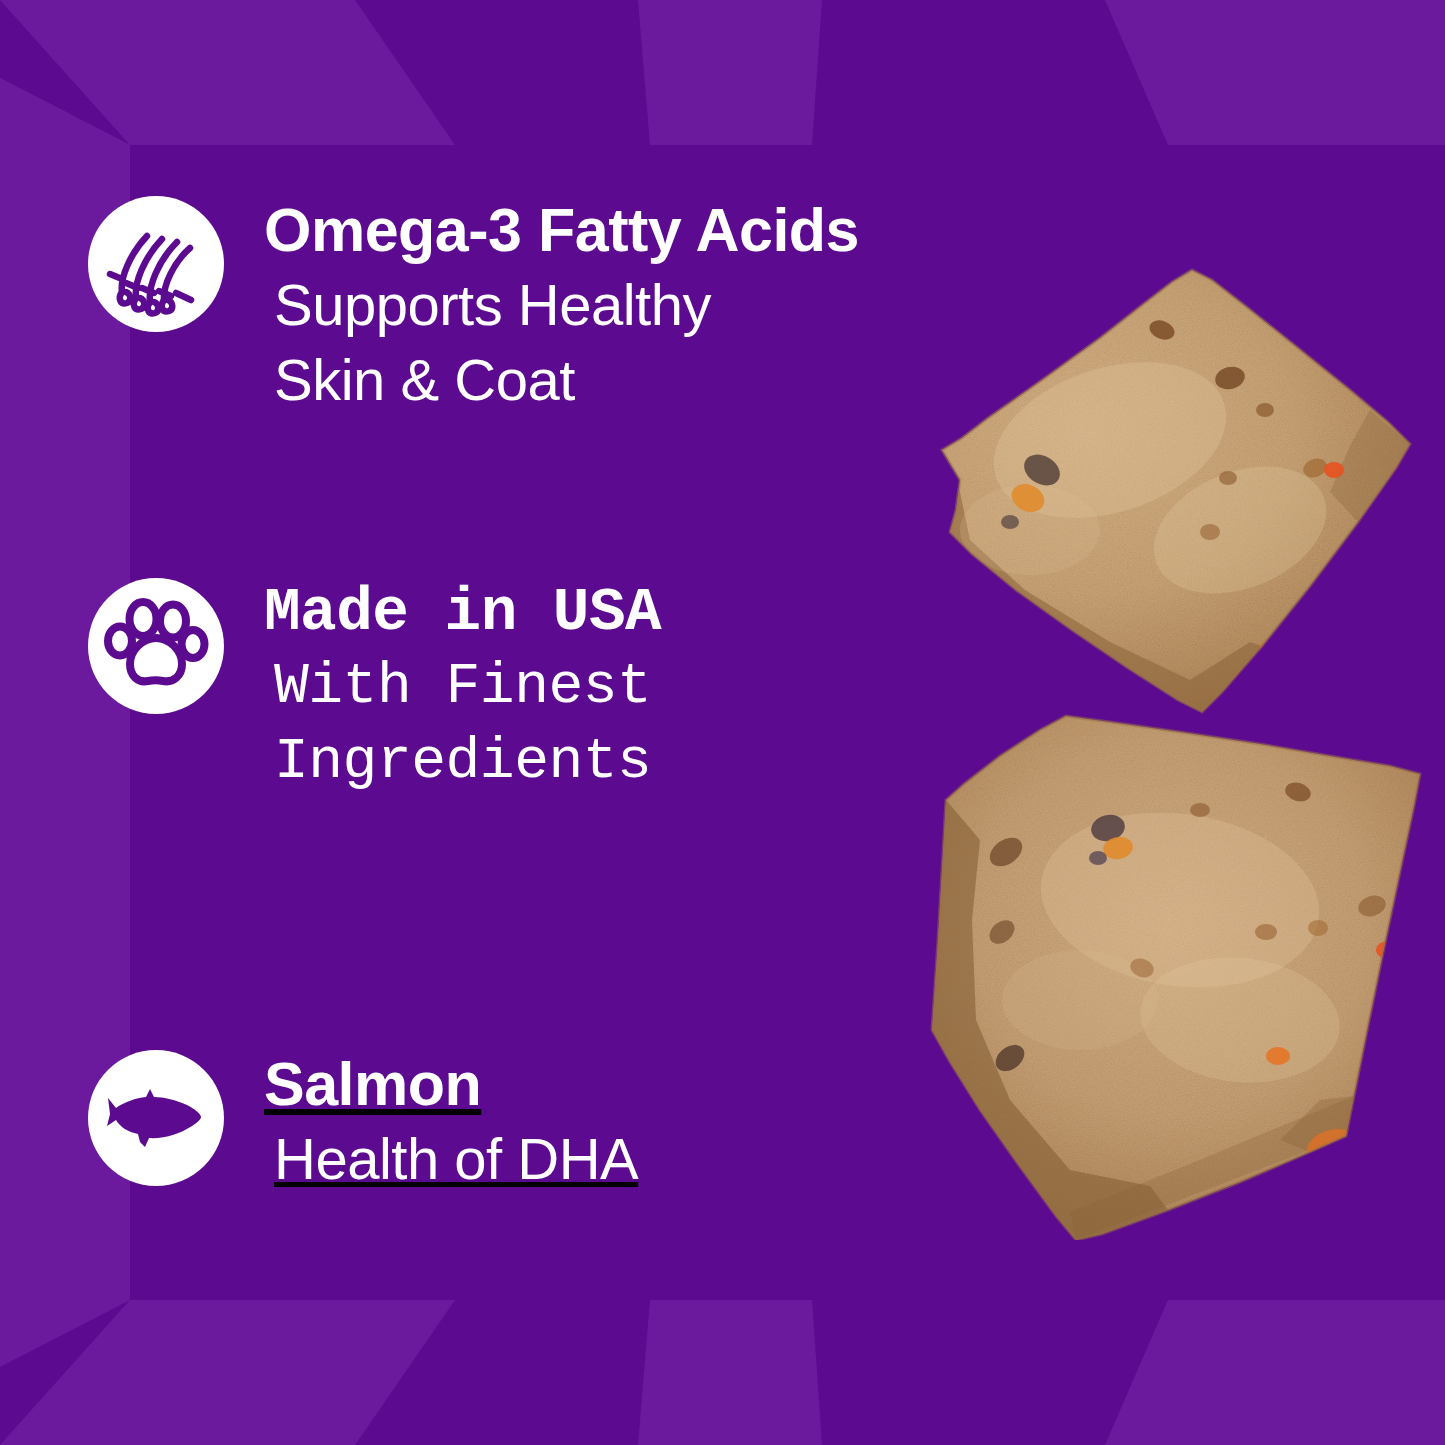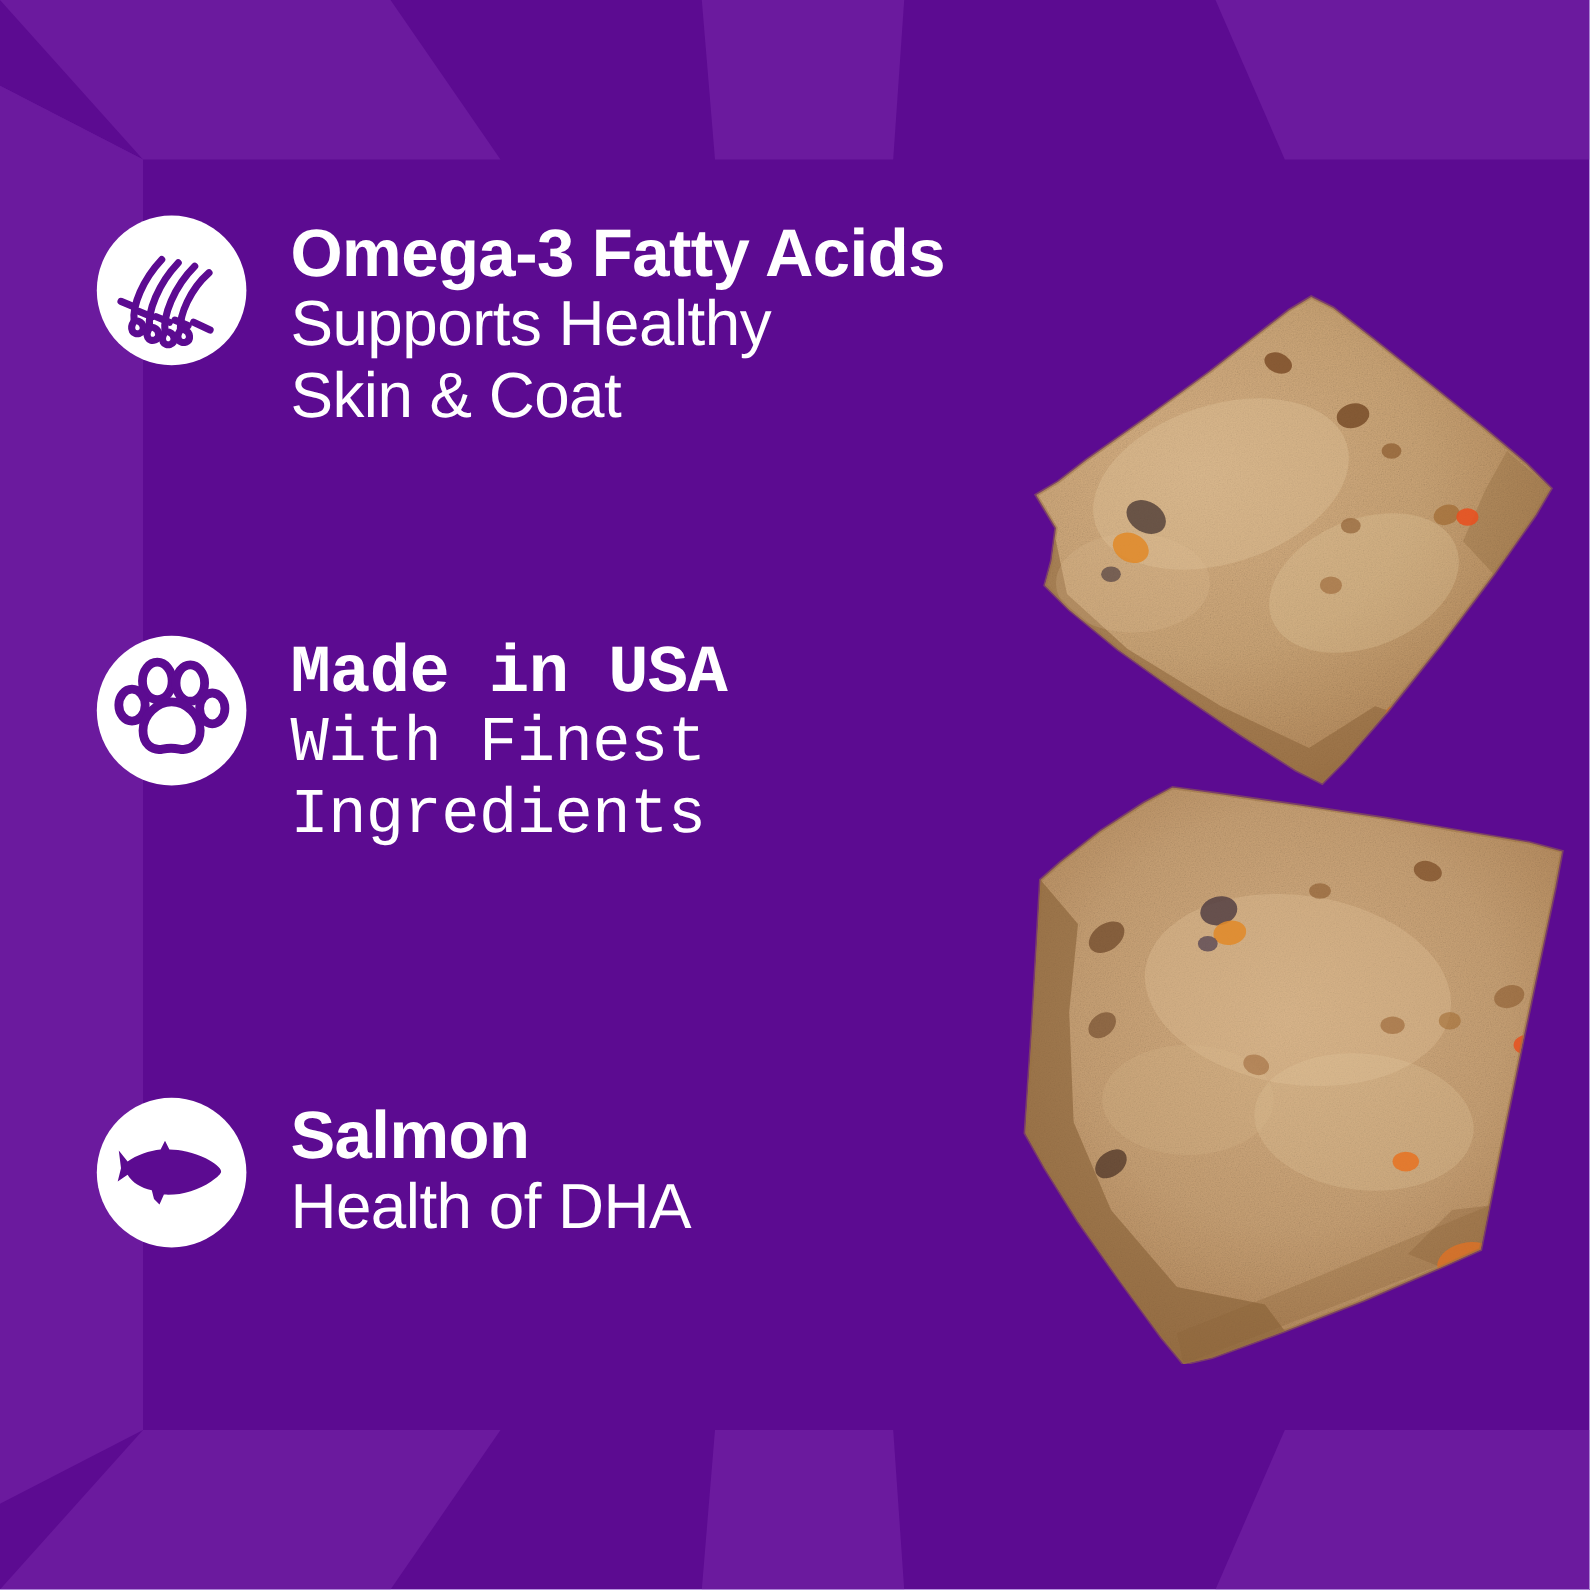--- a/index.html
+++ b/index.html
@@ -14,7 +14,7 @@
     height: 1445px;
     overflow: hidden;
     font-family: "Liberation Sans", sans-serif;
-    background: #8b5cf6;
+    background: #737373;
   }
 
   

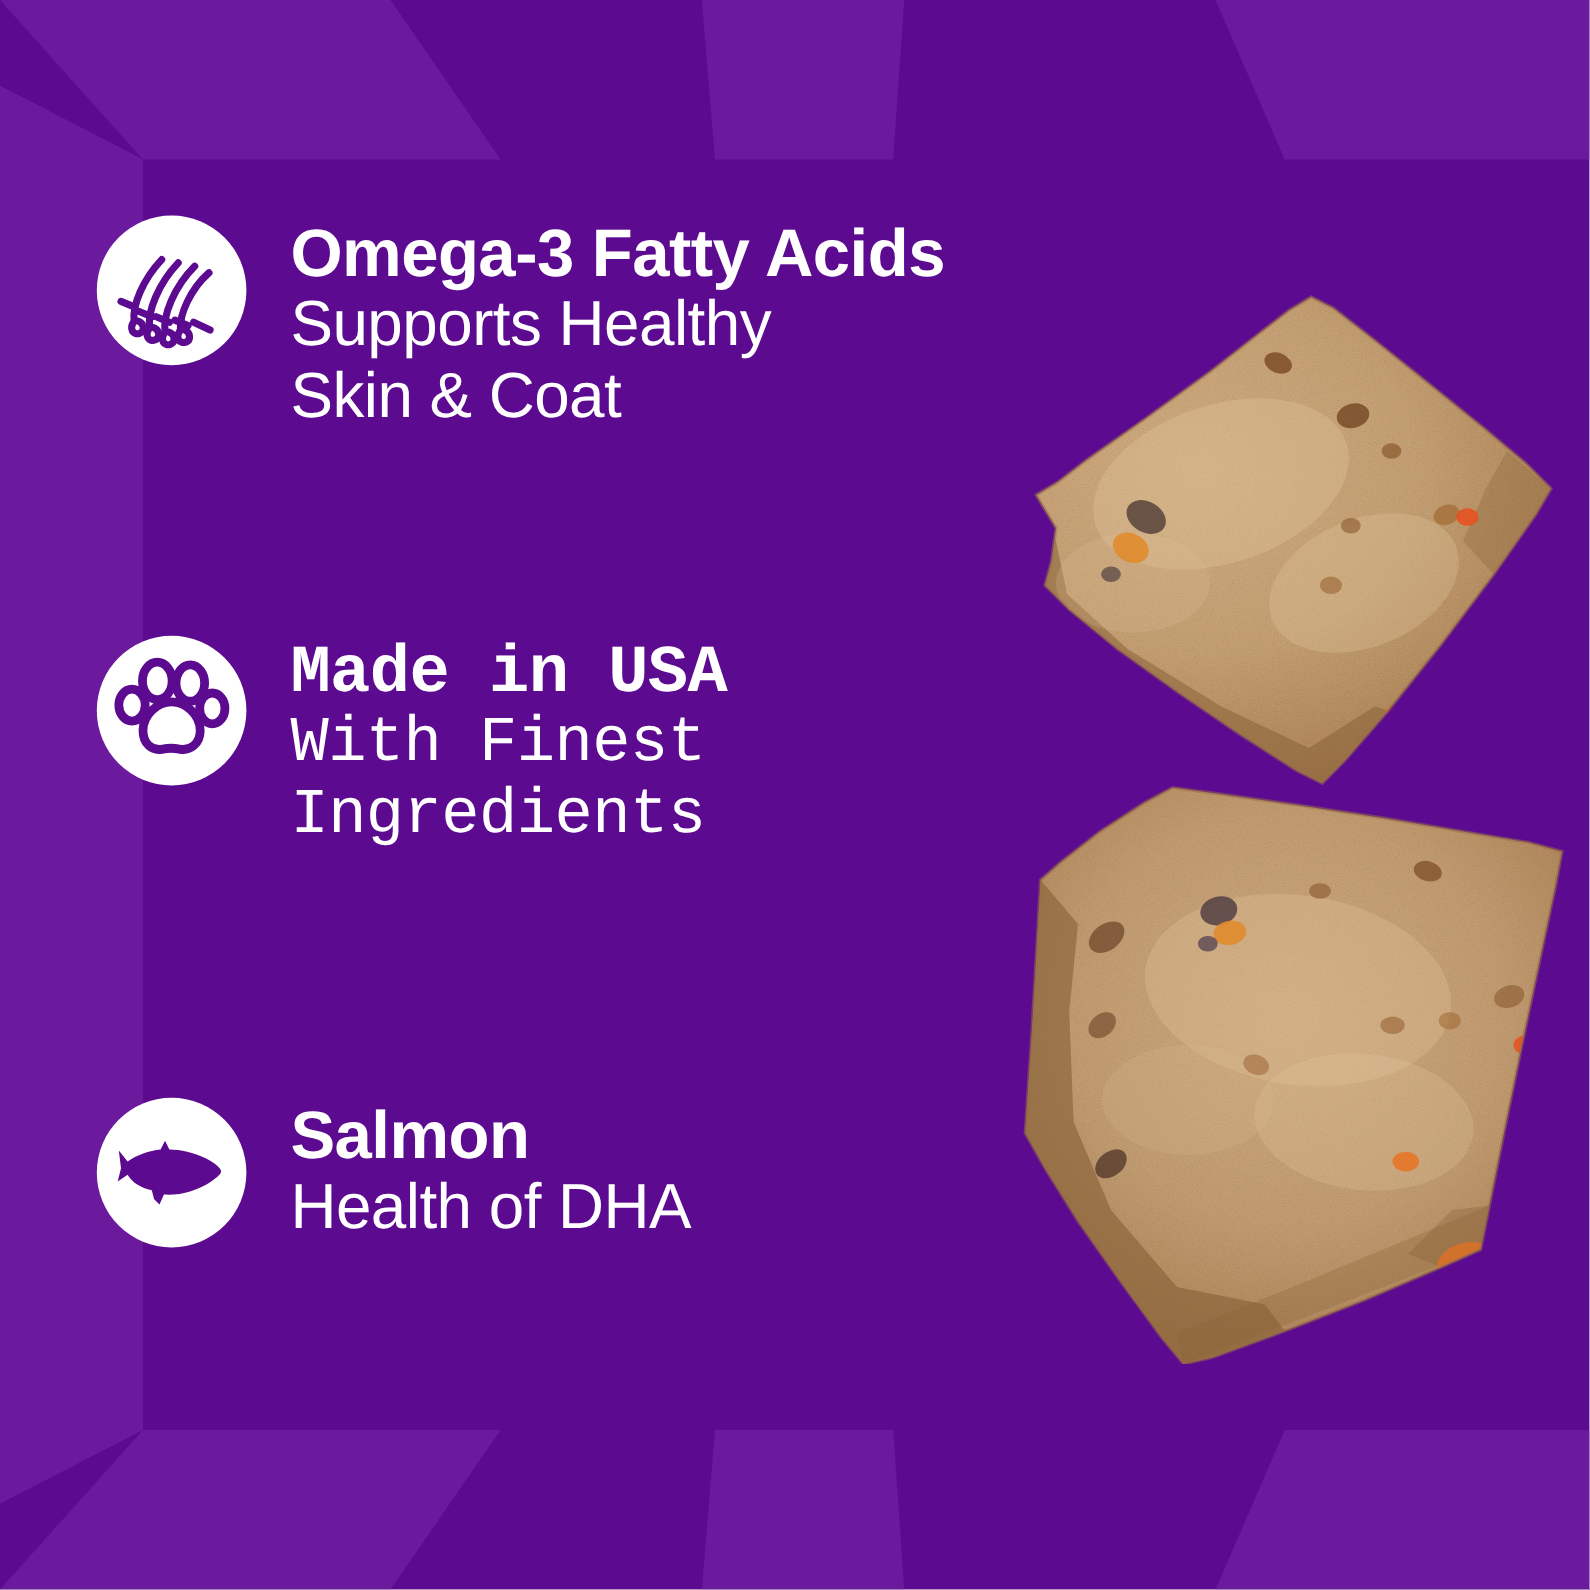--- a/index.html
+++ b/index.html
@@ -75,7 +75,7 @@
     color: #ffffff;
     letter-spacing: -0.5px;
     white-space: nowrap;
-    margin: 0;
+    margin: 10px;
   }
 
   

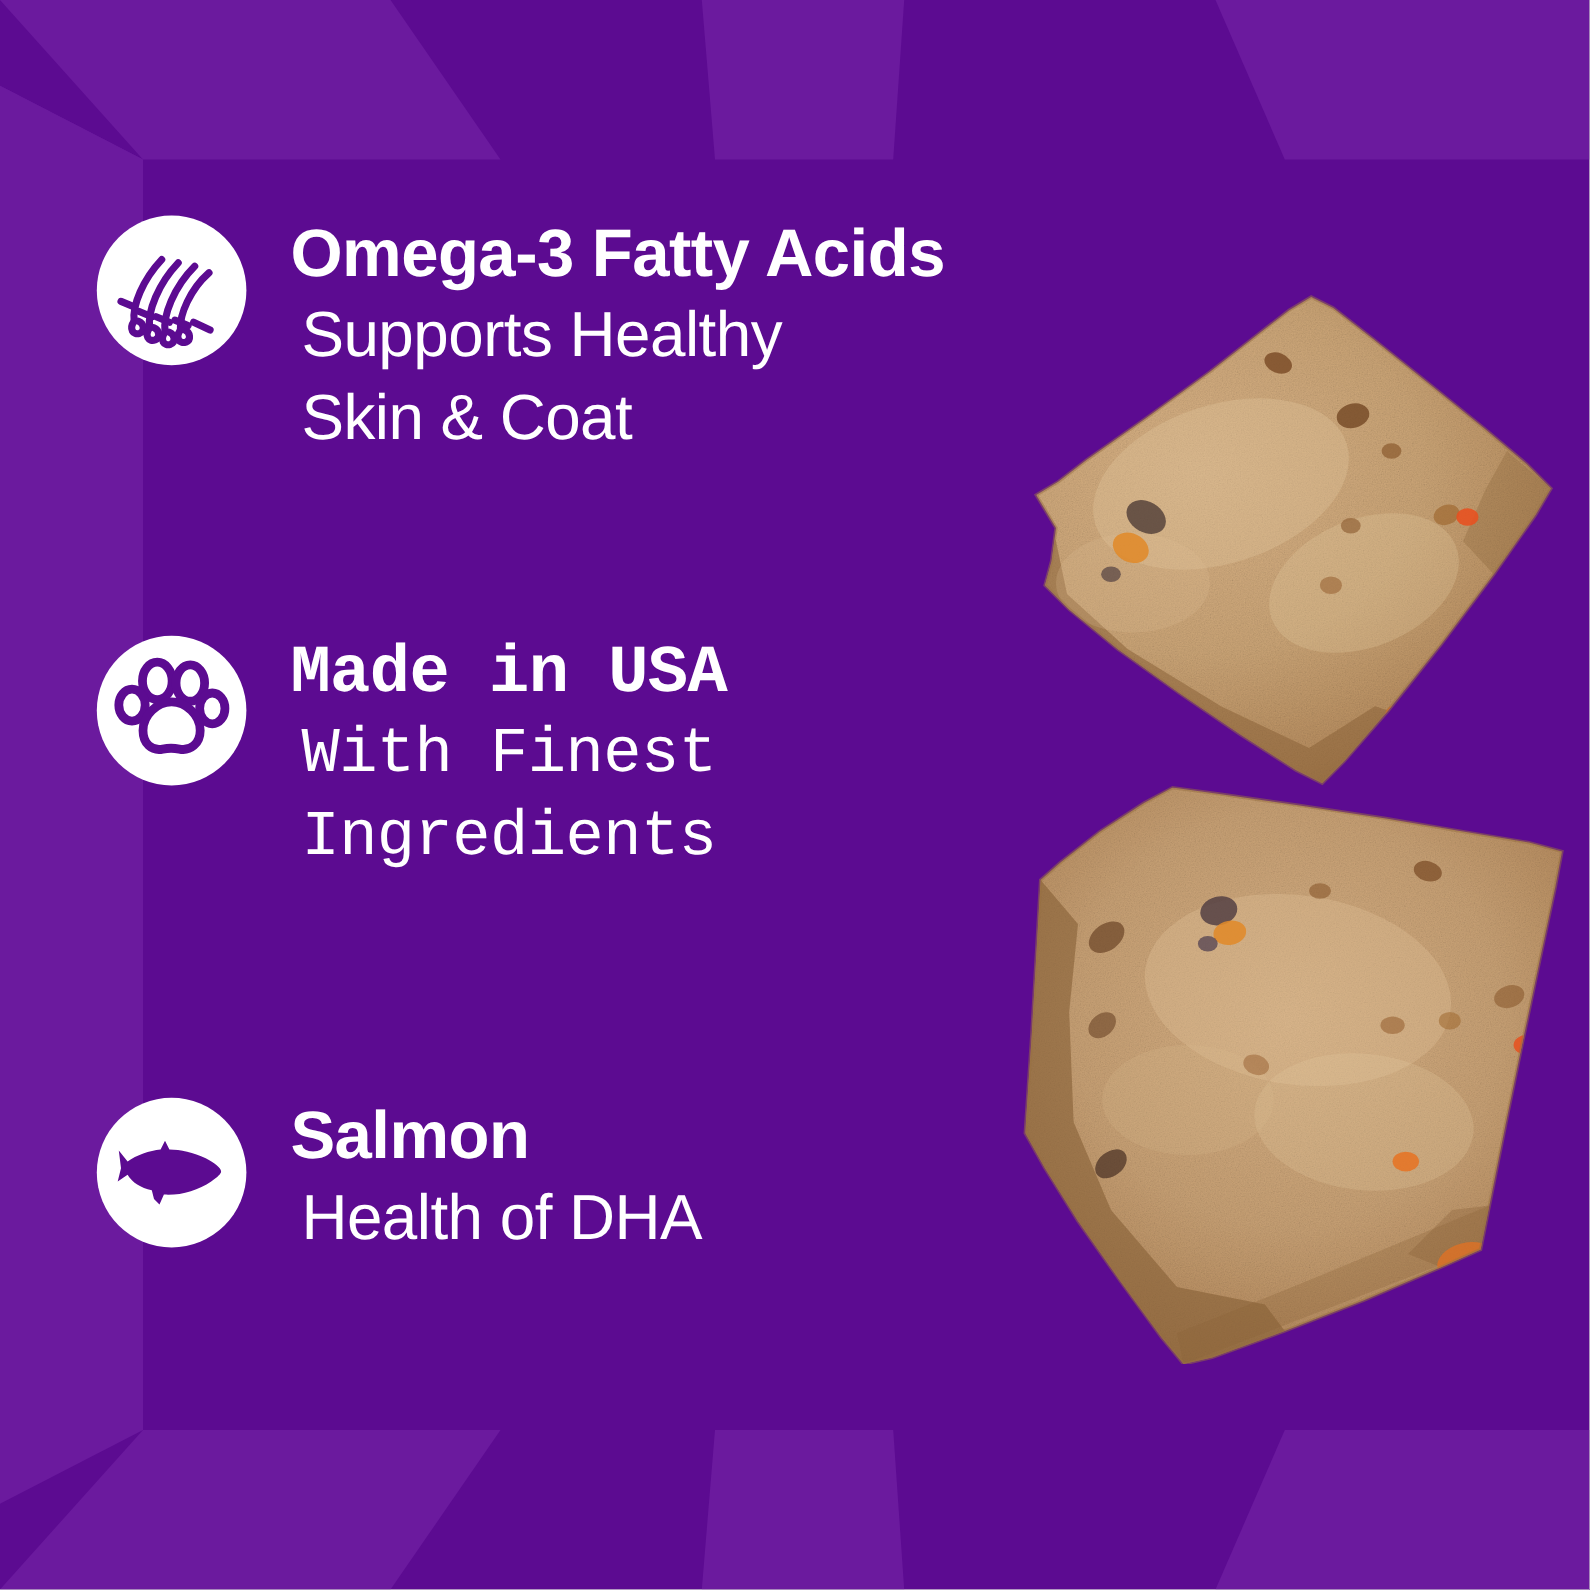--- a/index.html
+++ b/index.html
@@ -41,7 +41,7 @@
   }
   .feature-1 { left: 88px; top: 196px; }
   .feature-2 { left: 88px; top: 578px; font-family: Liberation Mono, monospace; }
-  .feature-3 { left: 88px; top: 998px; }
+  .feature-3 { left: 88px; top: 1050px; text-decoration: underline; }
 
   .icon-badge {
     flex: 0 0 auto;

